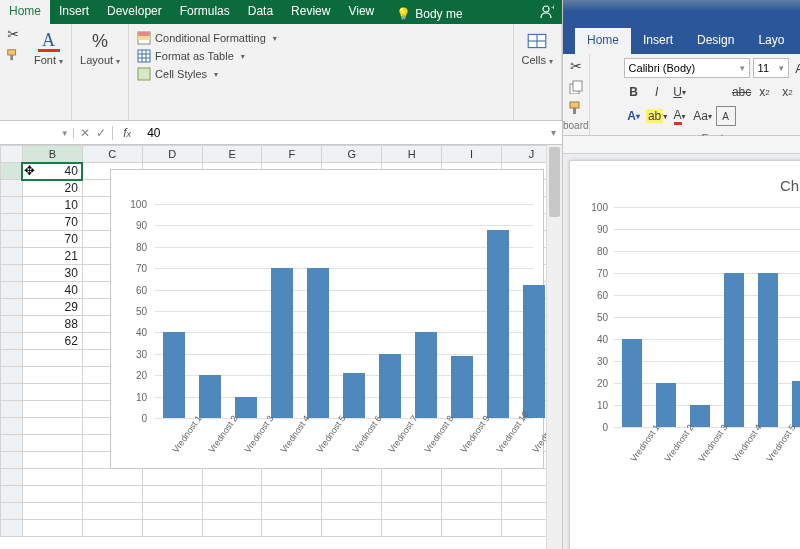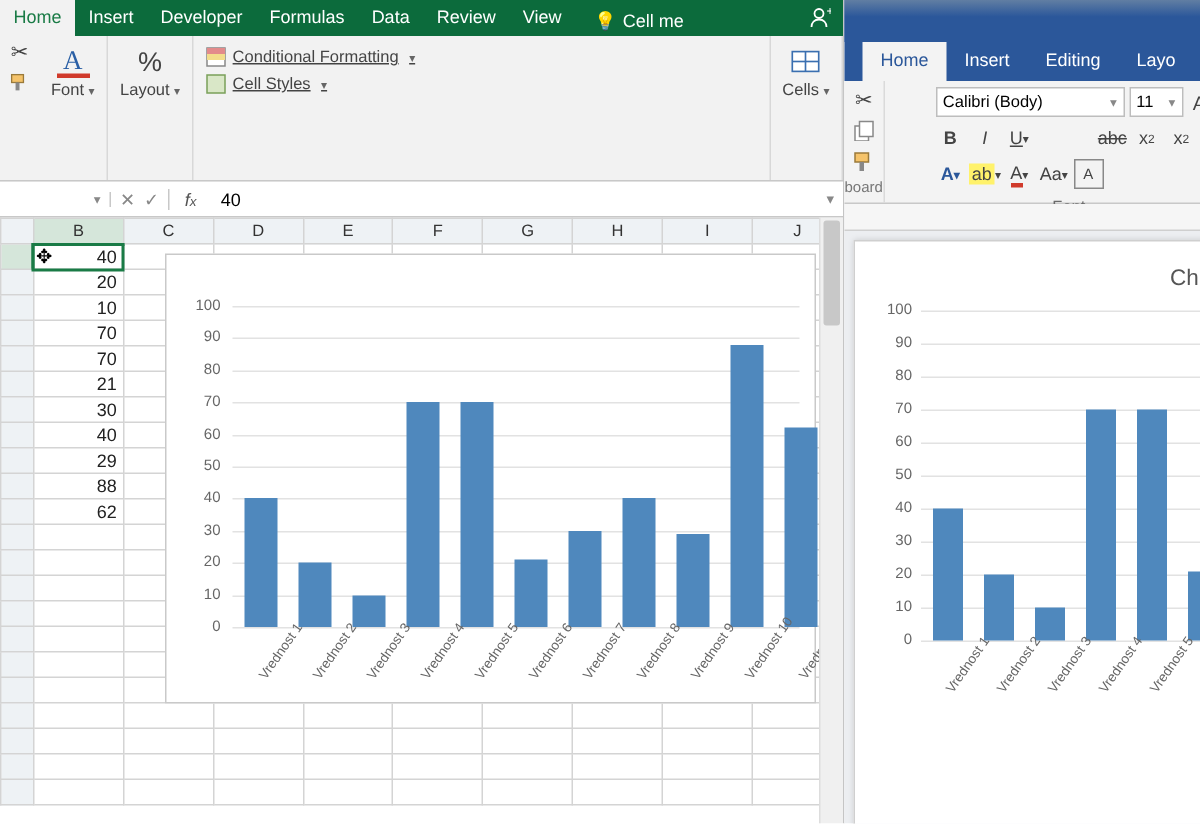--- a/index.html
+++ b/index.html
@@ -95,7 +95,7 @@
     <div class="tab">View</div>
     <div class="tab bulb">
       <span>💡</span>
-      <span>Cell me</span>
+      <span>Body me</span>
     </div>
     <div class="share">
       <svg width="16" height="16" viewBox="0 0 16 16">

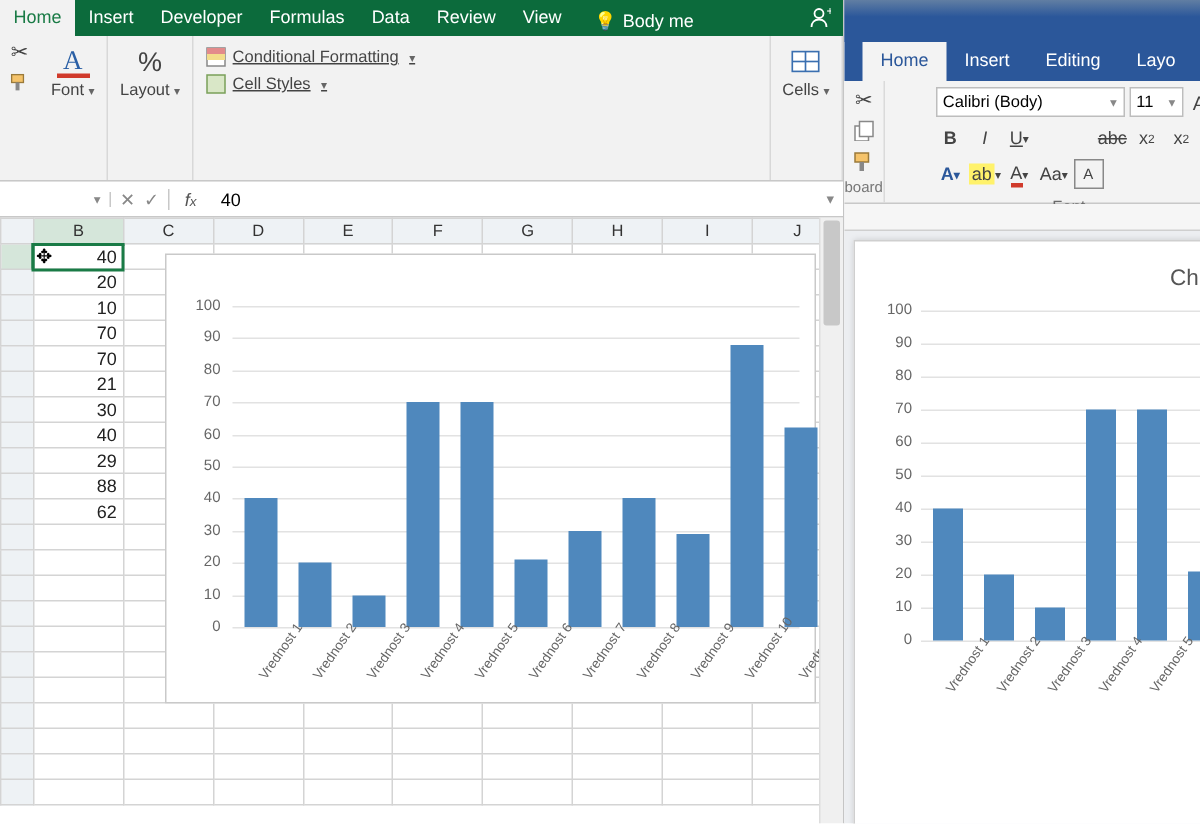--- a/index.html
+++ b/index.html
@@ -129,7 +129,7 @@
       <div class="glabel"></div>
     </div>
     <div class="group" style="flex:1;align-items:stretch;">
-      <div class="stack" style="padding:2px 0;text-decoration:underline;">
+      <div class="stack" style="padding:2px 0;">
         <div class="row-item dd">
           <svg width="14" height="14">
               <rect x="1" y="1" width="12" height="12" fill="#fff" stroke="#888"></rect>

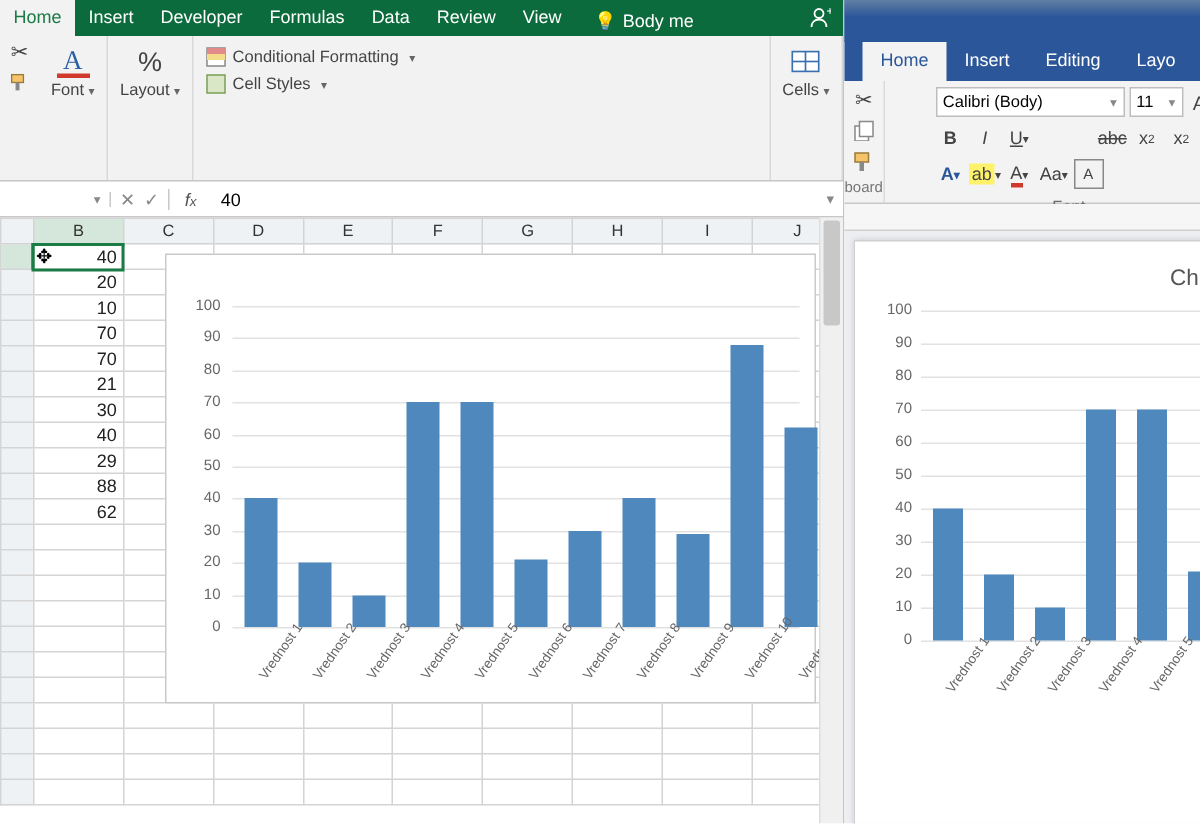--- a/index.html
+++ b/index.html
@@ -524,7 +524,7 @@
     <div style="width:12px;"></div>
     <div class="tab active">Home</div>
     <div class="tab">Insert</div>
-    <div class="tab">Editing</div>
+    <div class="tab">Design</div>
     <div class="tab">Layo</div>
   </div>
   <div class="wd-ribbon">

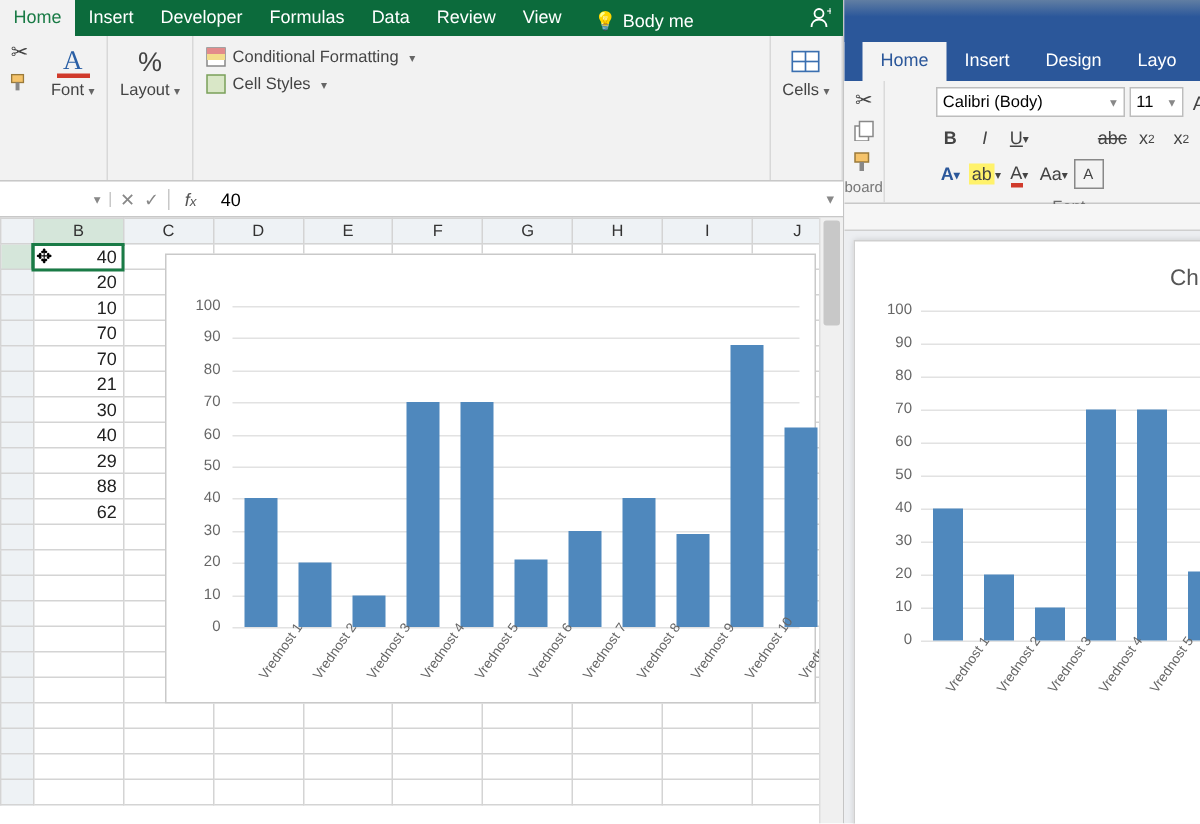--- a/index.html
+++ b/index.html
@@ -137,6 +137,16 @@
               <rect x="1" y="5" width="12" height="4" fill="#f3dd8b"></rect>
             </svg>
           <span>Conditional Formatting</span>
+        </div>
+        <div class="row-item dd">
+          <svg width="14" height="14">
+              <rect x="1" y="1" width="12" height="12" fill="#fff" stroke="#3a6fb0"></rect>
+              <line x1="1" y1="5" x2="13" y2="5" stroke="#3a6fb0"></line>
+              <line x1="1" y1="9" x2="13" y2="9" stroke="#3a6fb0"></line>
+              <line x1="5" y1="1" x2="5" y2="13" stroke="#3a6fb0"></line>
+              <line x1="9" y1="1" x2="9" y2="13" stroke="#3a6fb0"></line>
+            </svg>
+          <span>Format as Table</span>
         </div>
         <div class="row-item dd">
           <svg width="14" height="14">

